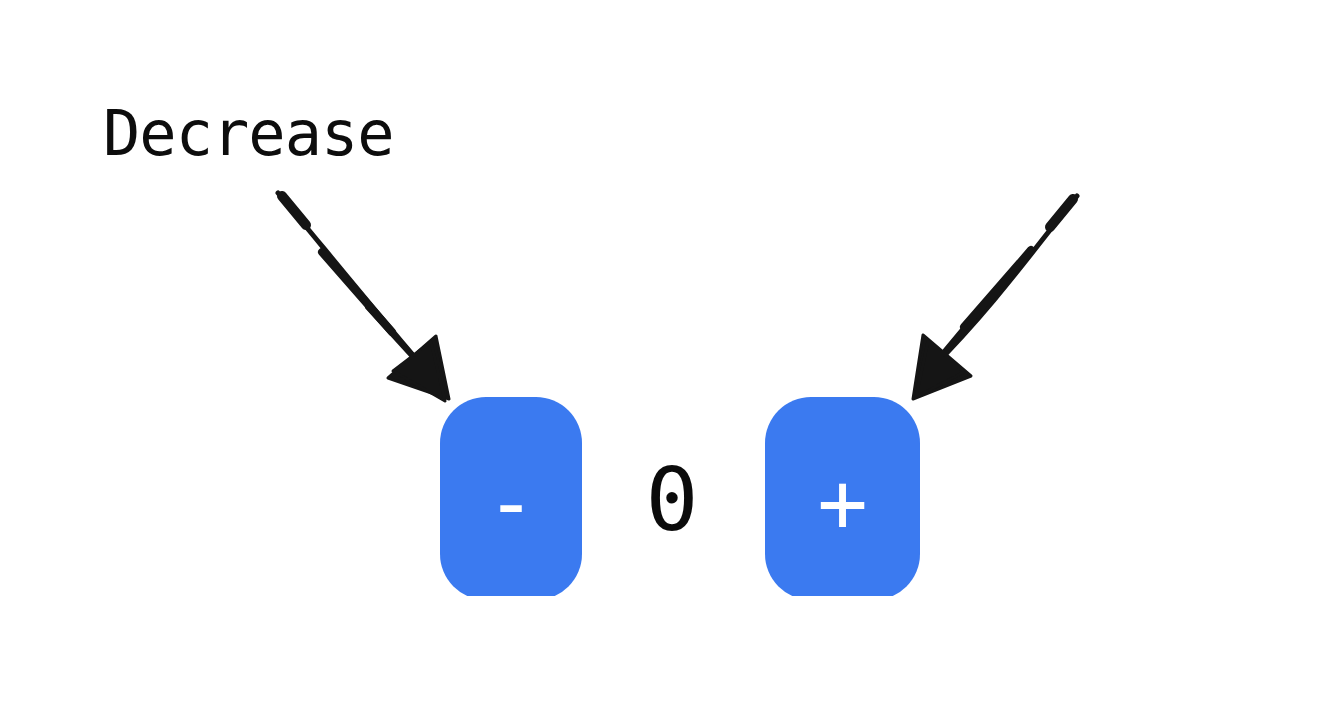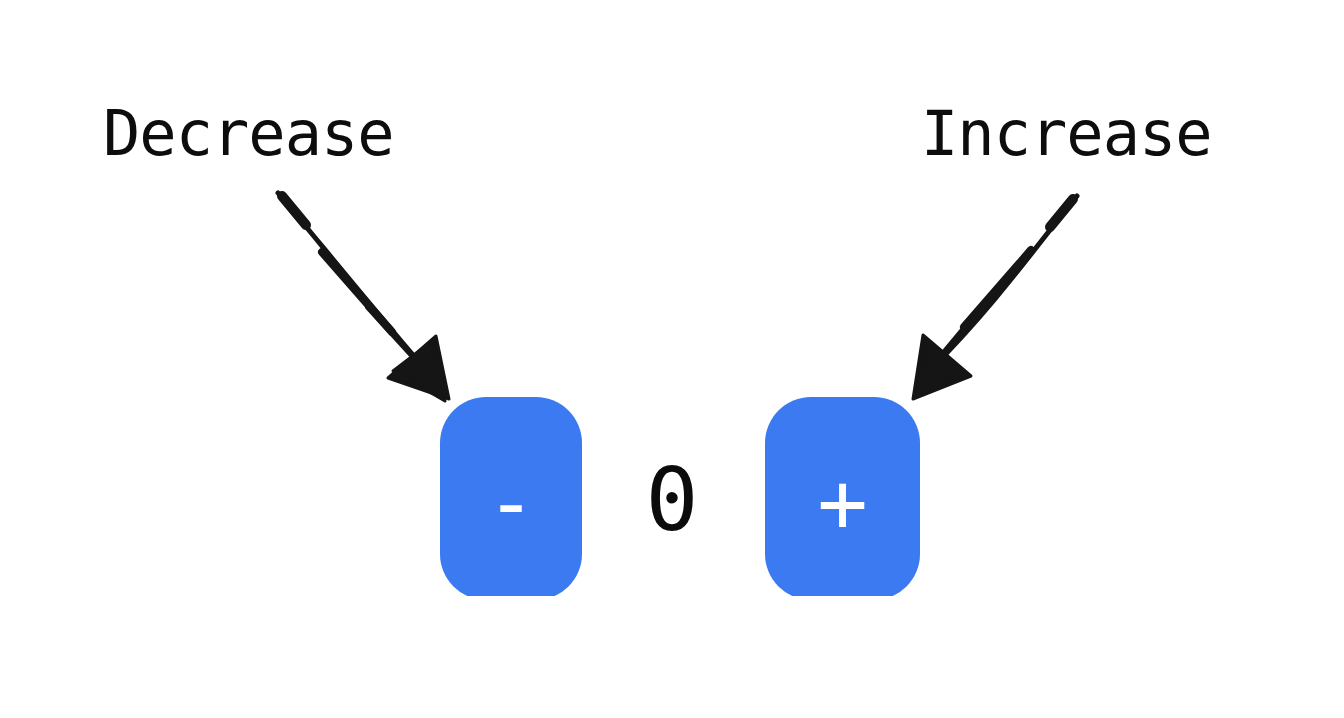--- a/index.html
+++ b/index.html
@@ -97,7 +97,6 @@
 
   <div class="anno-label decrease">Decrease</div>
 
-  <div class="anno-label increase">Increase</div>
 
   <svg class="arrows-svg" viewBox="0 0 1344 718" xmlns="http://www.w3.org/2000/svg">
     <g>

